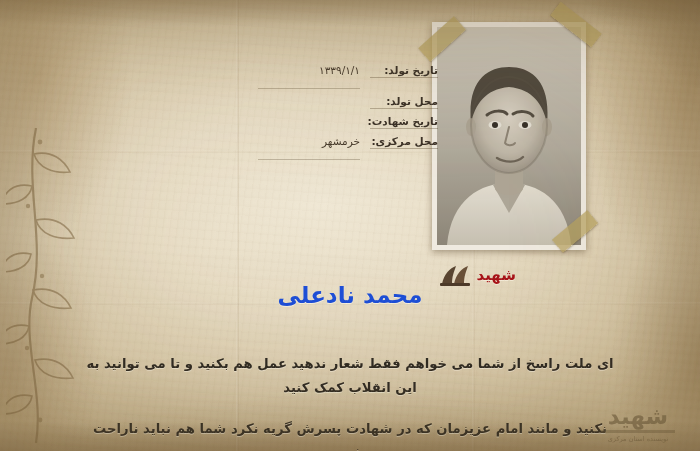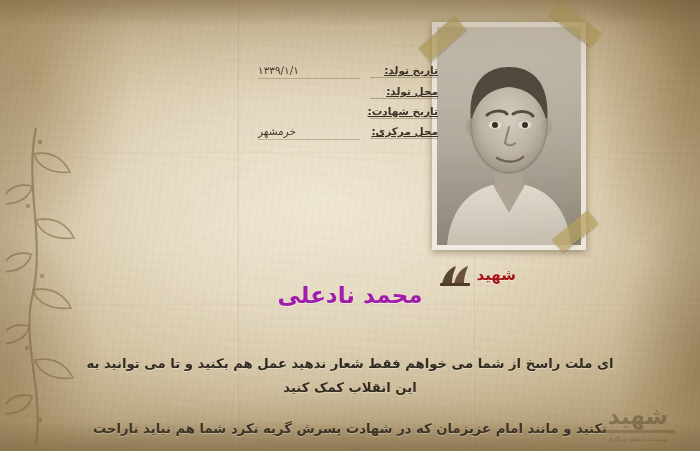--- a/index.html
+++ b/index.html
@@ -166,10 +166,10 @@
   }
   .info-value {
     flex: 1;
-    text-align: left;
+    text-align: right;
     color: #463a2b;
     border-bottom: 1px solid rgba(90,72,46,.30);
-    padding-bottom: 2px;
+    padding-bottom: 12px;
   }
 
   

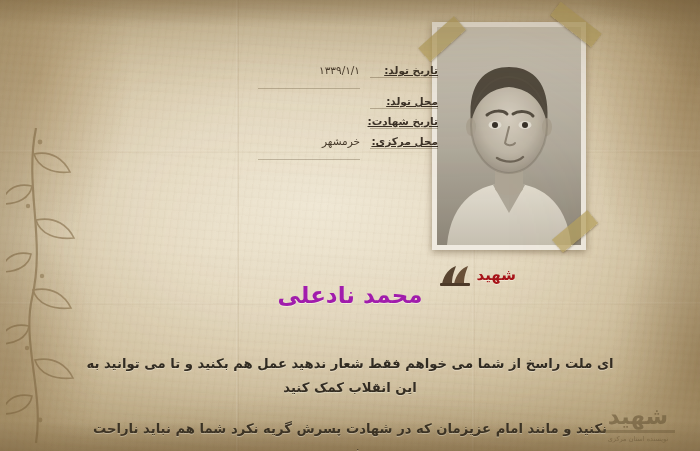--- a/index.html
+++ b/index.html
@@ -162,7 +162,6 @@
     font-weight: 600;
     border-bottom: 1px solid rgba(90,72,46,.35);
     padding-bottom: 1px;
-    text-decoration: underline;
   }
   .info-value {
     flex: 1;

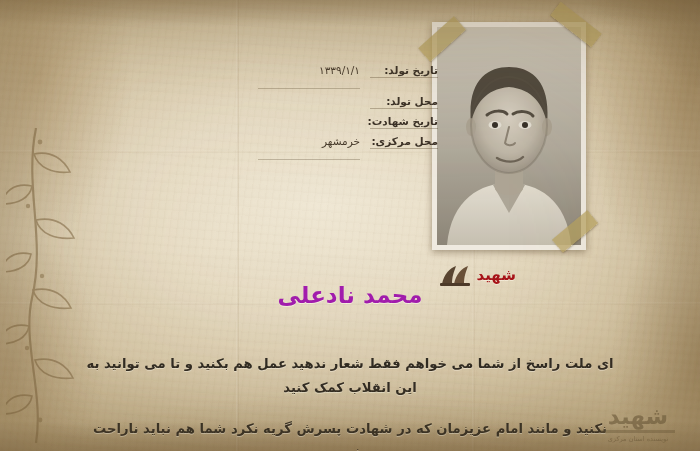--- a/index.html
+++ b/index.html
@@ -200,7 +200,7 @@
     text-align: center;
     font-size: 23px;
     font-weight: bold;
-    color: #a21caf;
+    color: #1d4ed8;
     letter-spacing: .2px;
     text-shadow: 0 1px 0 rgba(255,252,240,.6);
   }

